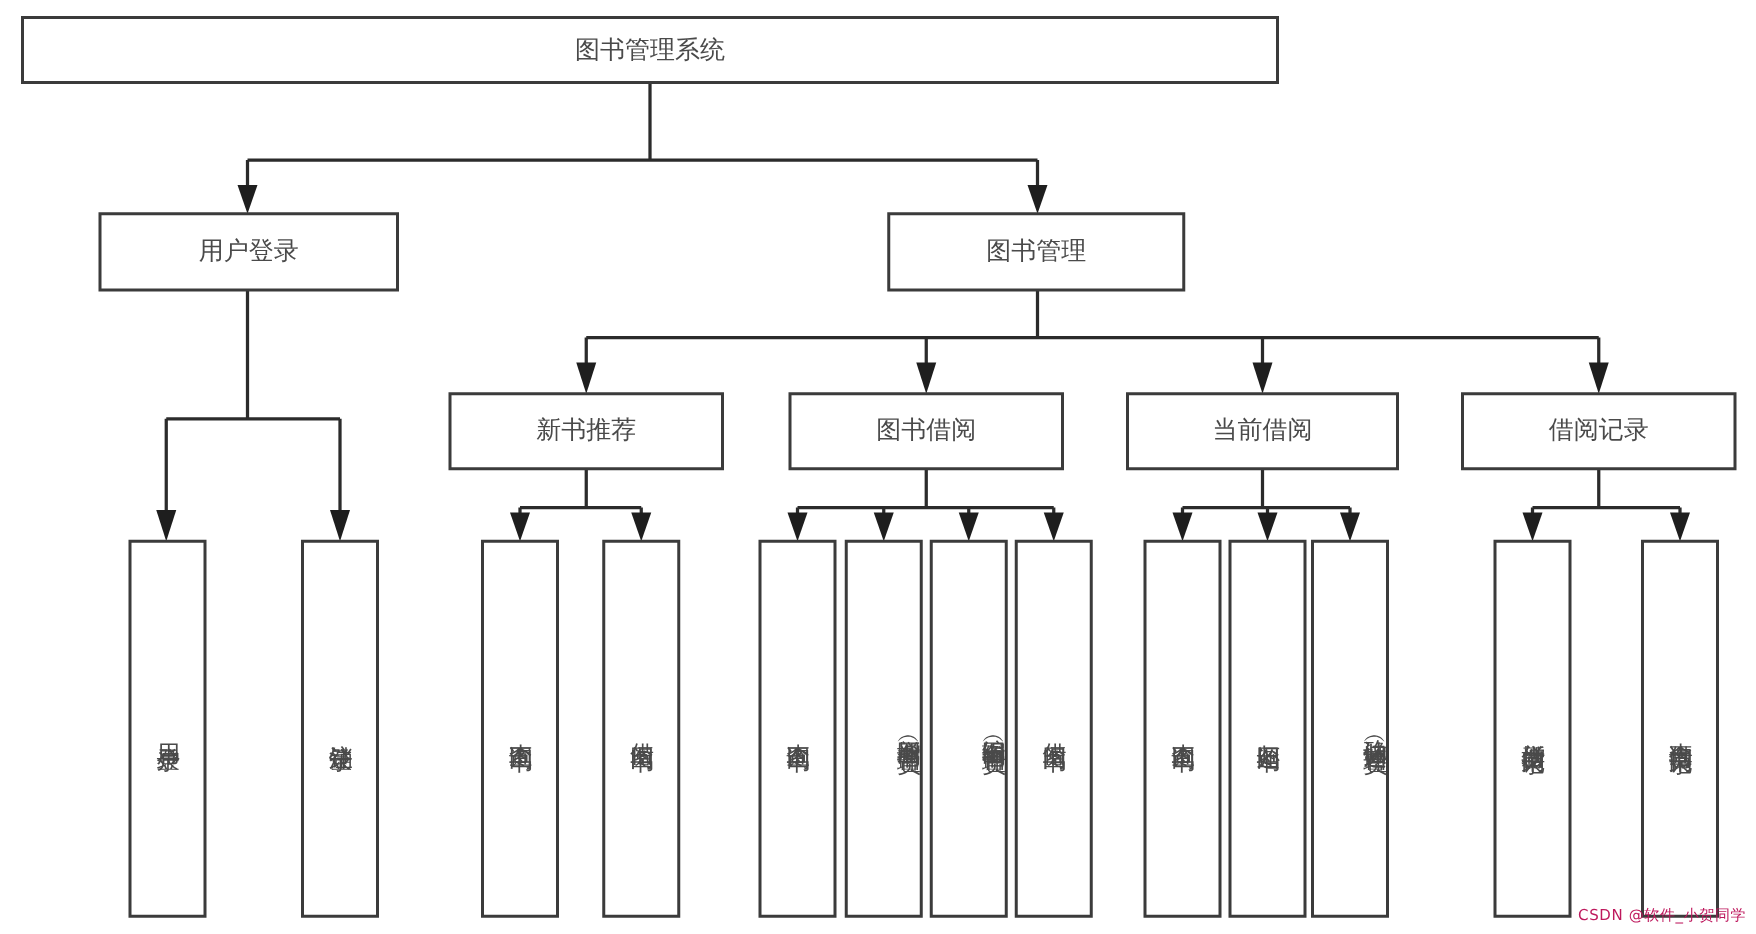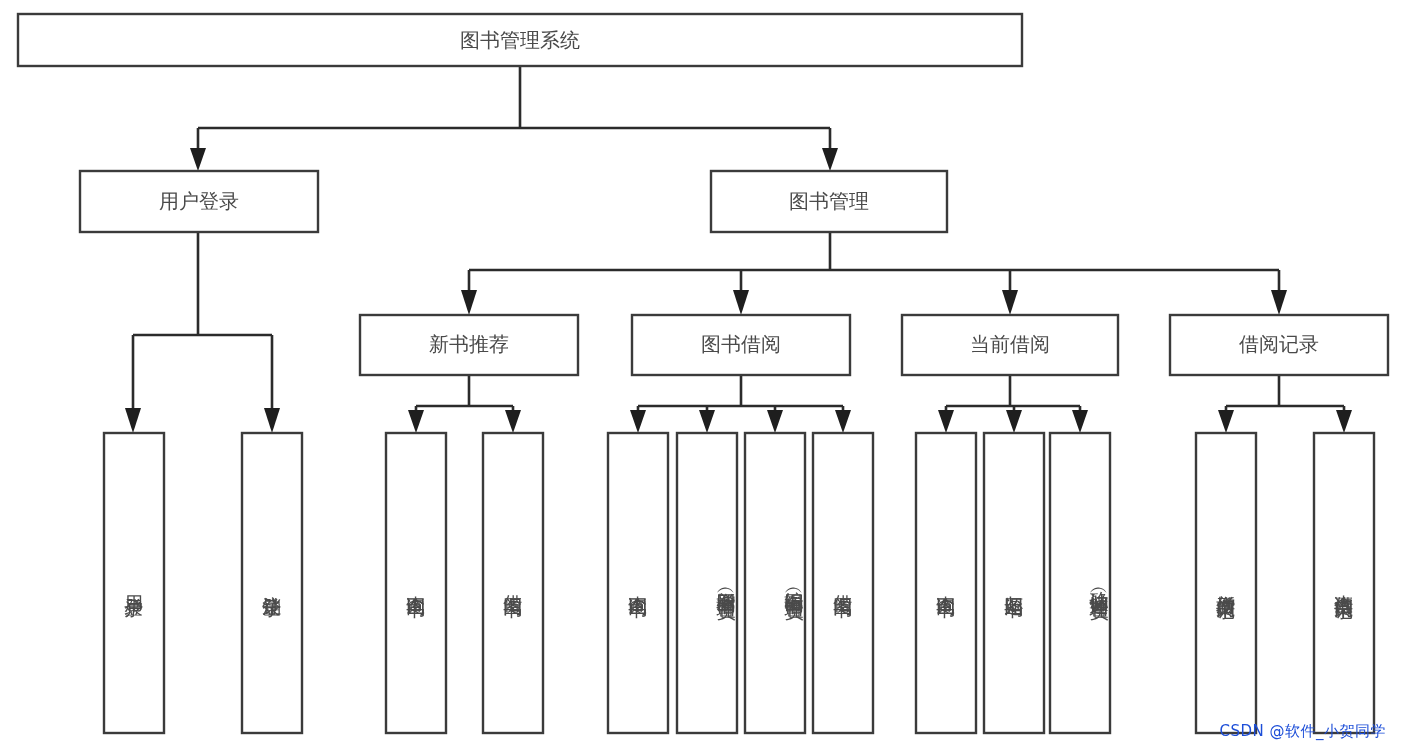--- a/index.html
+++ b/index.html
@@ -66,11 +66,11 @@
   }
   .watermark {
     position: absolute;
-    right: 19px;
+    right: 8px;
     bottom: 6px;
     font-family: "DejaVu Sans", "Liberation Sans", sans-serif;
-    font-size: 15px;
-    color: #1d4ed8;
+    font-size: 12px;
+    color: #be185d;
     letter-spacing: 0.5px;
     white-space: nowrap;
   }

